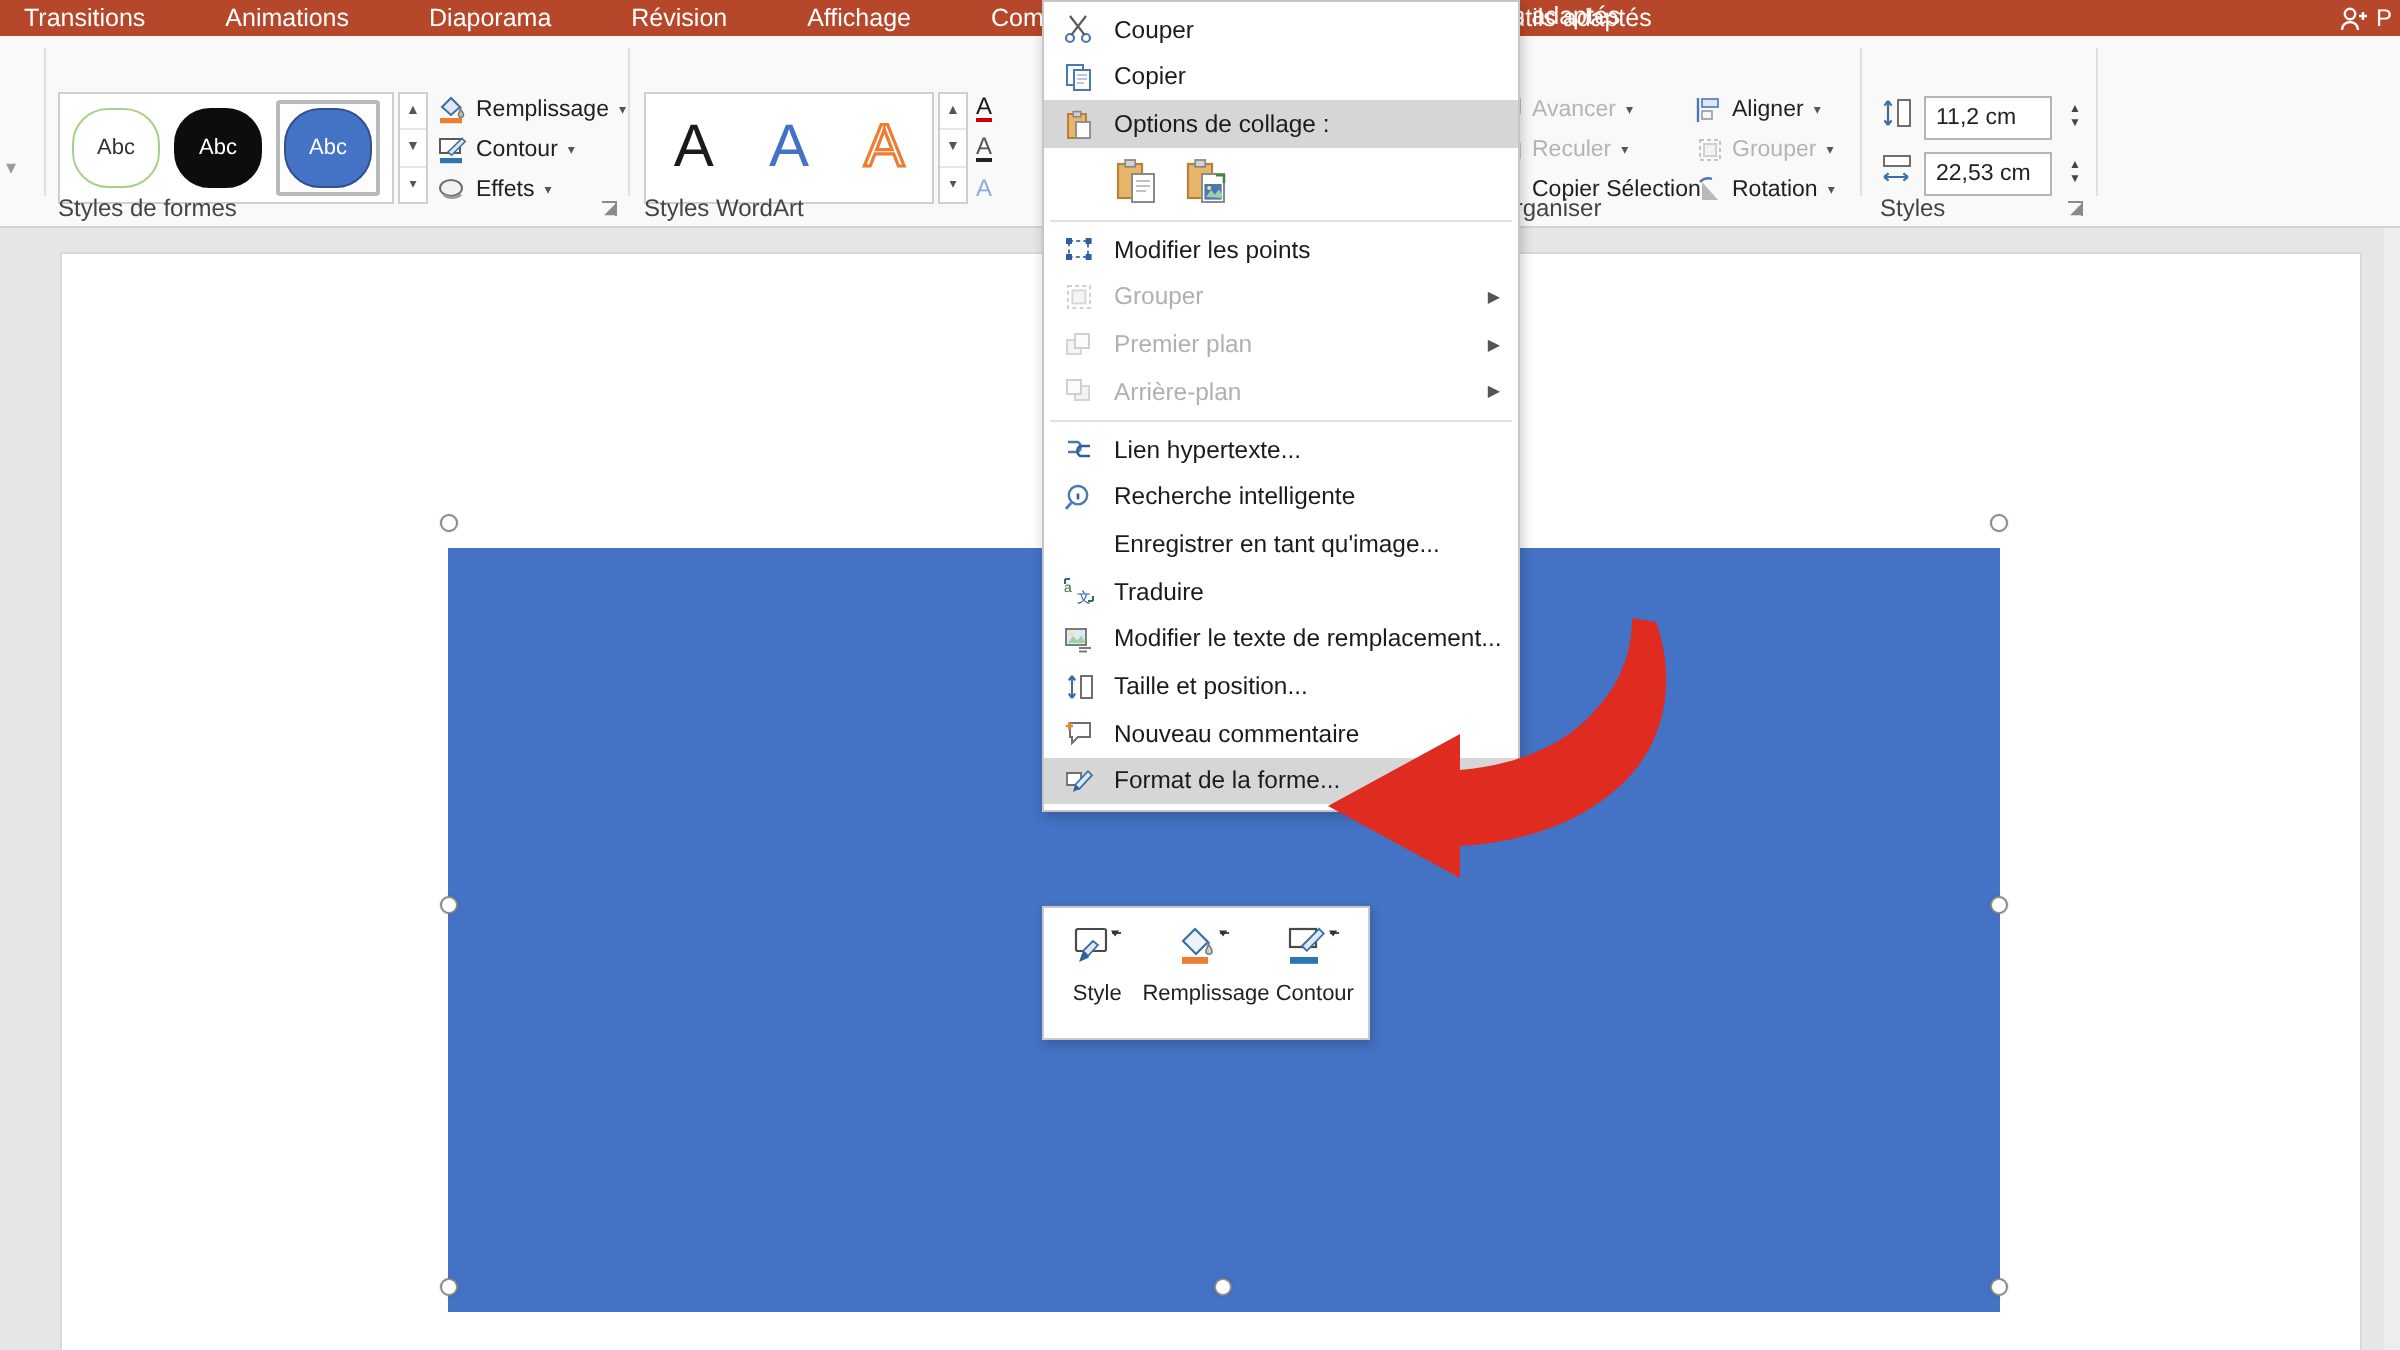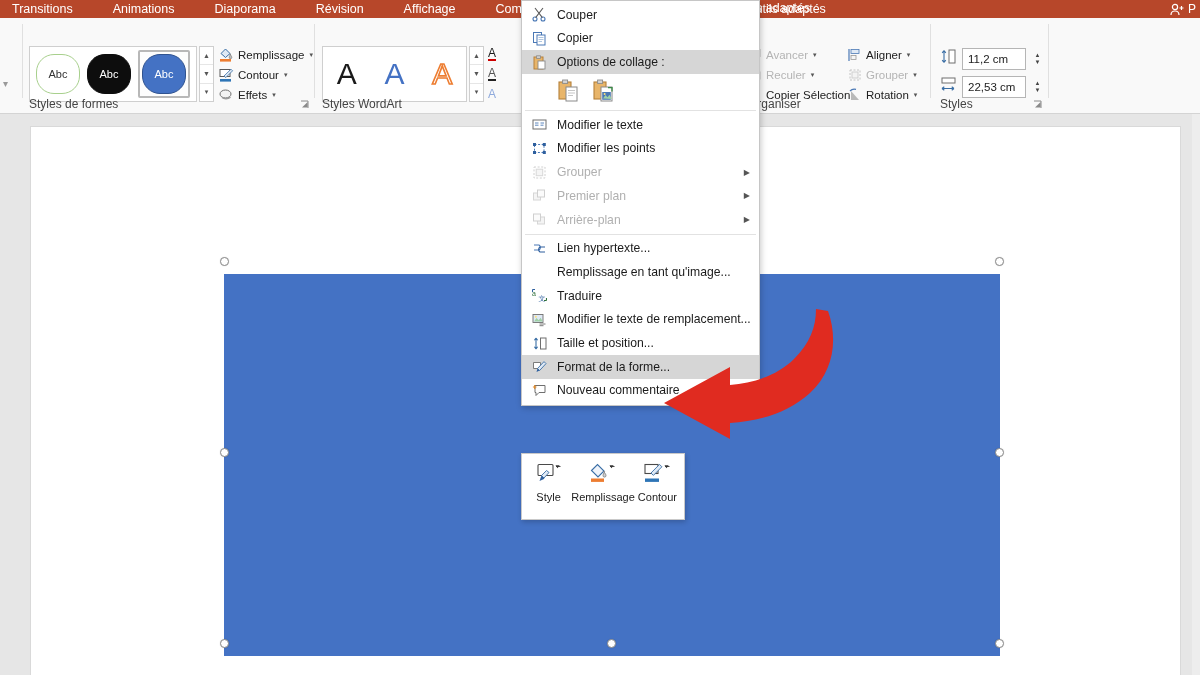--- a/index.html
+++ b/index.html
@@ -493,15 +493,6 @@
 
     <div class="mi-sep"></div>
 
-    <div class="mi">
-      <span class="ico">
-        <svg width="15" height="15" viewBox="0 0 15 15">
-          <rect x="1" y="3" width="13" height="9" fill="#fff" stroke="#6f6f6f" stroke-width="1"></rect>
-          <path d="M3 6h3.5M3 8.2h3.5M8.5 6h3.5M8.5 8.2h3" stroke="#4a78b5" stroke-width=".9"></path>
-        </svg>
-      </span>
-      <span class="lbl">Modifier le texte</span>
-    </div>
 
     <div class="mi">
       <span class="ico">

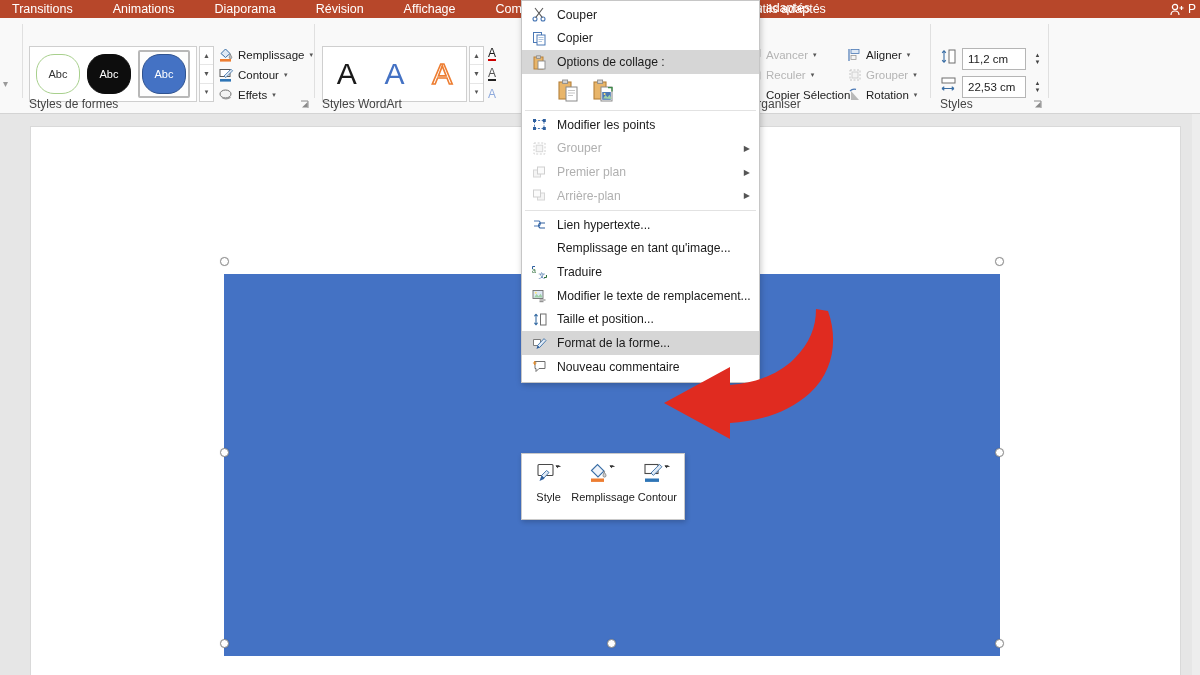--- a/index.html
+++ b/index.html
@@ -552,6 +552,16 @@
       <span class="lbl">Lien hypertexte...</span>
     </div>
 
+    <div class="mi">
+      <span class="ico">
+        <svg width="15" height="15" viewBox="0 0 15 15">
+          <circle cx="7" cy="6.6" r="4.6" fill="none" stroke="#4a78b5" stroke-width="1.2"></circle>
+          <path d="M3.6 10.4 1 13.4" stroke="#4a78b5" stroke-width="1.4"></path>
+          <path d="M7 4.2v.1M7 5.8v3" stroke="#2e5f9e" stroke-width="1.3"></path>
+        </svg>
+      </span>
+      <span class="lbl">Recherche intelligente</span>
+    </div>
 
     <div class="mi">
       <span class="ico"></span>

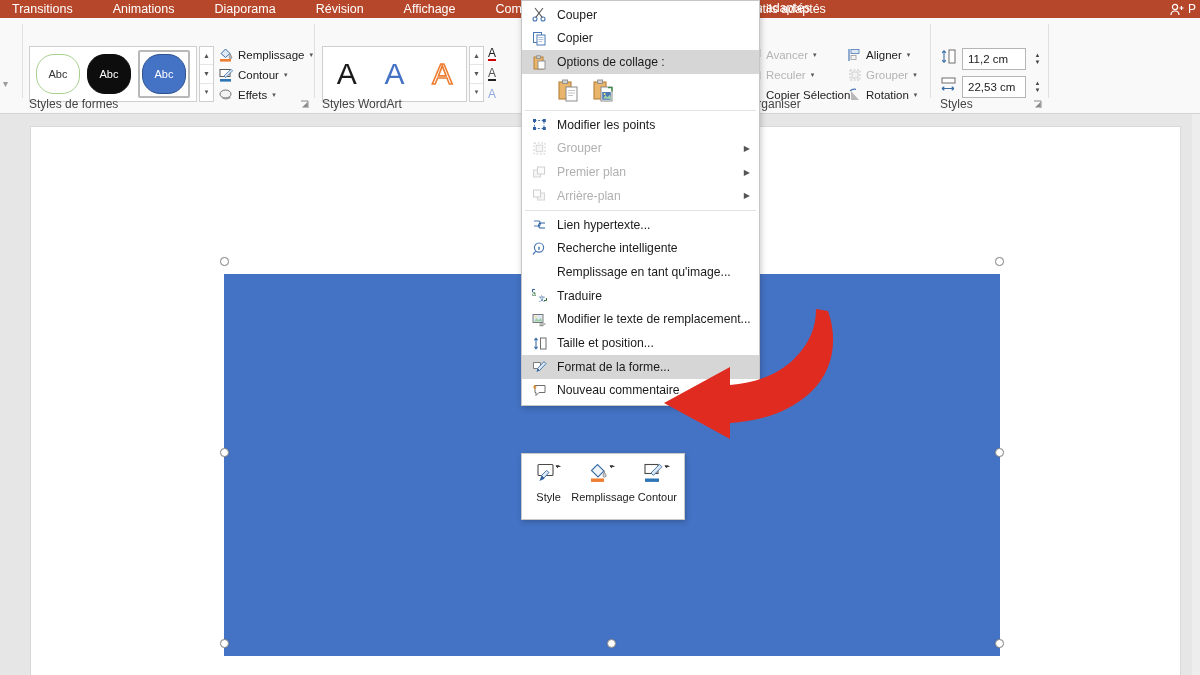--- a/index.html
+++ b/index.html
@@ -565,7 +565,7 @@
 
     <div class="mi">
       <span class="ico"></span>
-      <span class="lbl">Remplissage en tant qu'image...</span>
+      <span class="lbl">Enregistrer en tant qu'image...</span>
     </div>
 
     <div class="mi">

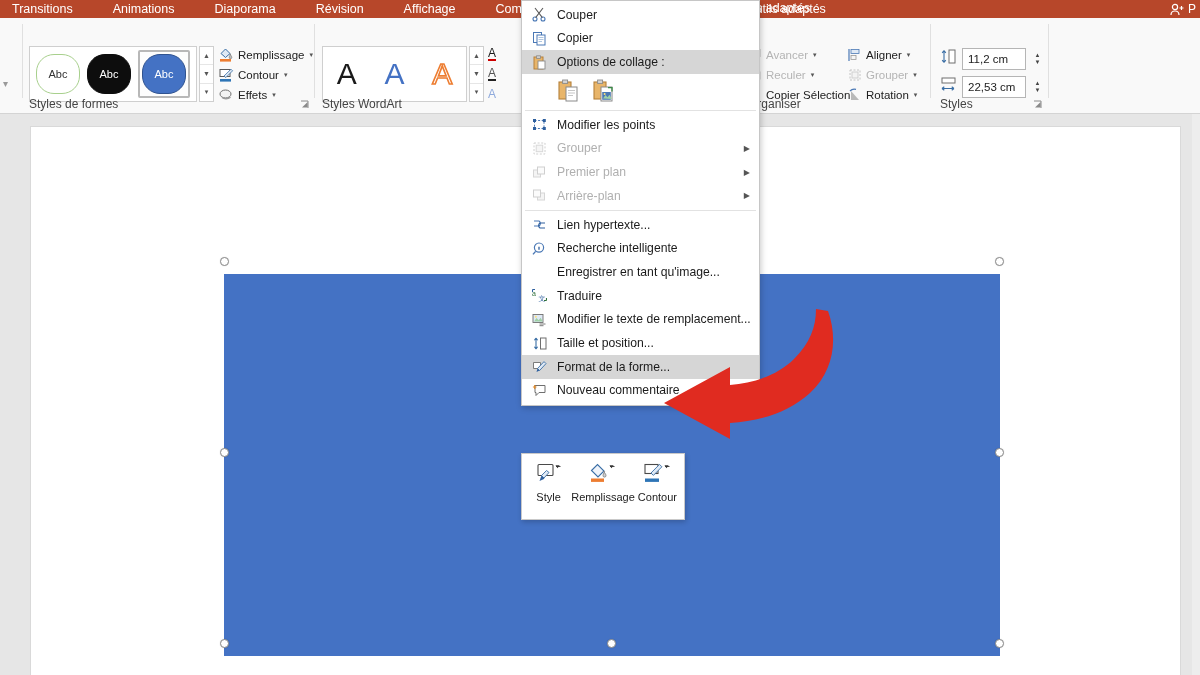--- a/index.html
+++ b/index.html
@@ -603,6 +603,16 @@
       <span class="lbl">Taille et position...</span>
     </div>
 
+    <div class="mi">
+      <span class="ico">
+        <svg width="15" height="15" viewBox="0 0 15 15">
+          <path d="M3 2.5h10v7H7l-3 3v-3H3z" fill="#fff" stroke="#6f6f6f" stroke-width="1"></path>
+          <path d="M1.5 1v4M-.3 3h3.6" stroke="#e08a2a" stroke-width="1.2" transform="translate(1.2,1)"></path>
+        </svg>
+      </span>
+      <span class="lbl">Nouveau commentaire</span>
+    </div>
+
     <div class="mi hi">
       <span class="ico">
         <svg width="15" height="15" viewBox="0 0 15 15">
@@ -612,16 +622,6 @@
         </svg>
       </span>
       <span class="lbl">Format de la forme...</span>
-    </div>
-
-    <div class="mi">
-      <span class="ico">
-        <svg width="15" height="15" viewBox="0 0 15 15">
-          <path d="M3 2.5h10v7H7l-3 3v-3H3z" fill="#fff" stroke="#6f6f6f" stroke-width="1"></path>
-          <path d="M1.5 1v4M-.3 3h3.6" stroke="#e08a2a" stroke-width="1.2" transform="translate(1.2,1)"></path>
-        </svg>
-      </span>
-      <span class="lbl">Nouveau commentaire</span>
     </div>
   </div>
 

